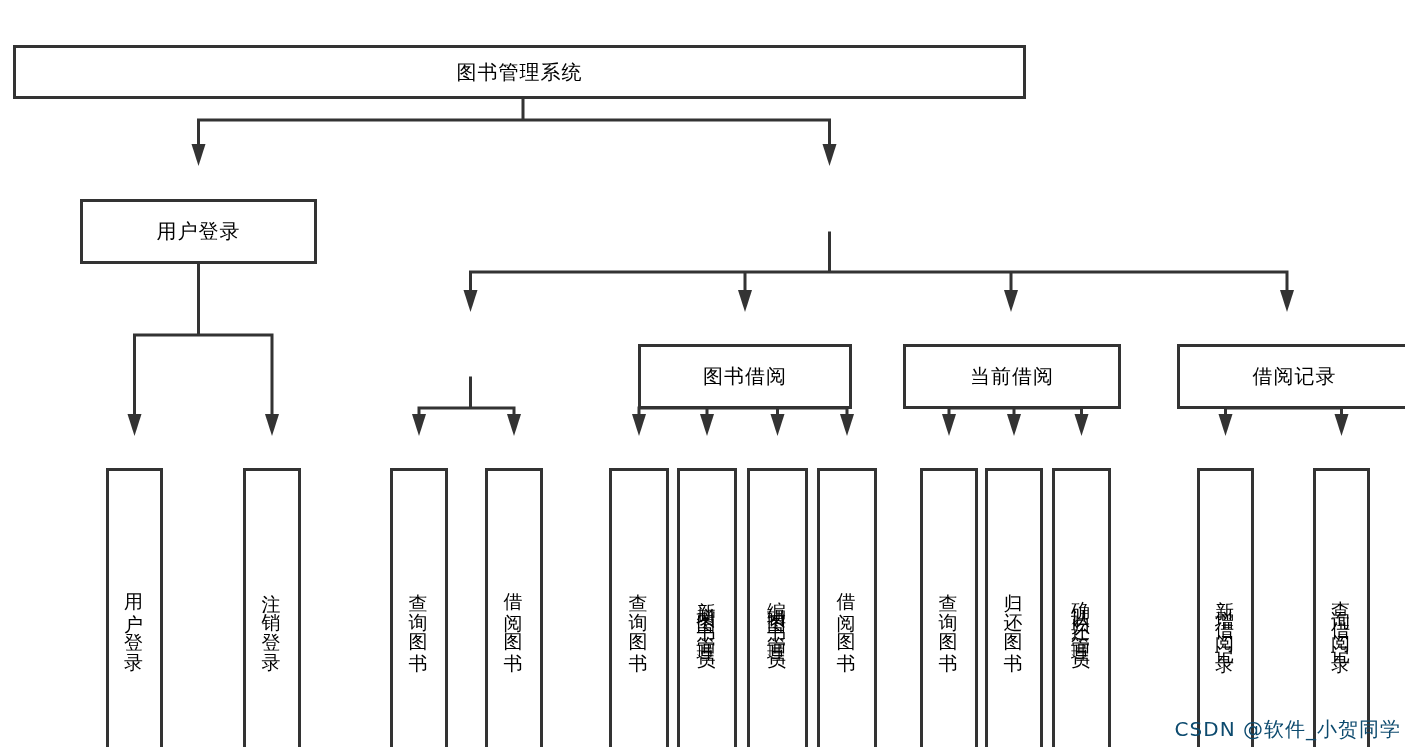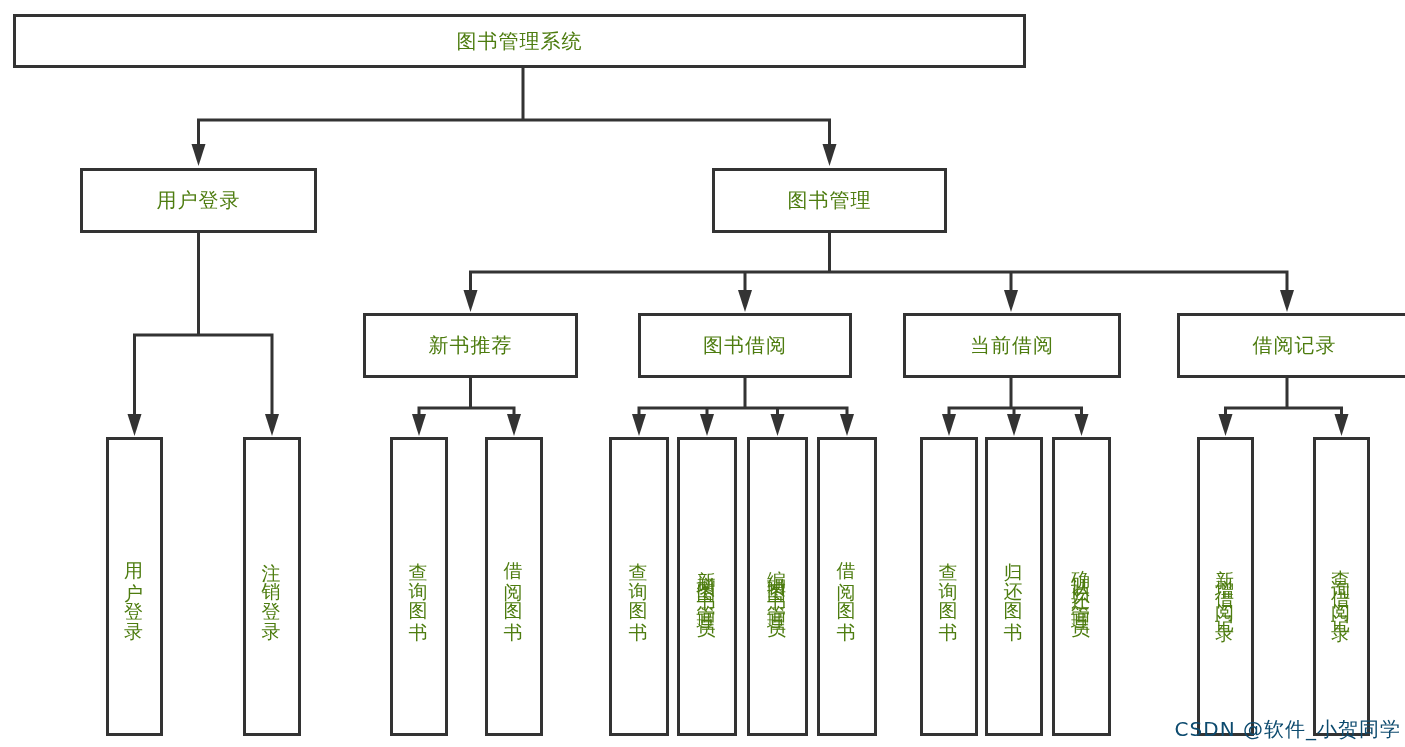--- a/index.html
+++ b/index.html
@@ -25,8 +25,9 @@
     display: flex;
     align-items: center;
     justify-content: center;
-    color: #4d7c0f;
+    color: #000000;
     text-align: center;
+    margin-top: 31px;
   }
   .hnode {
     height: 65px;

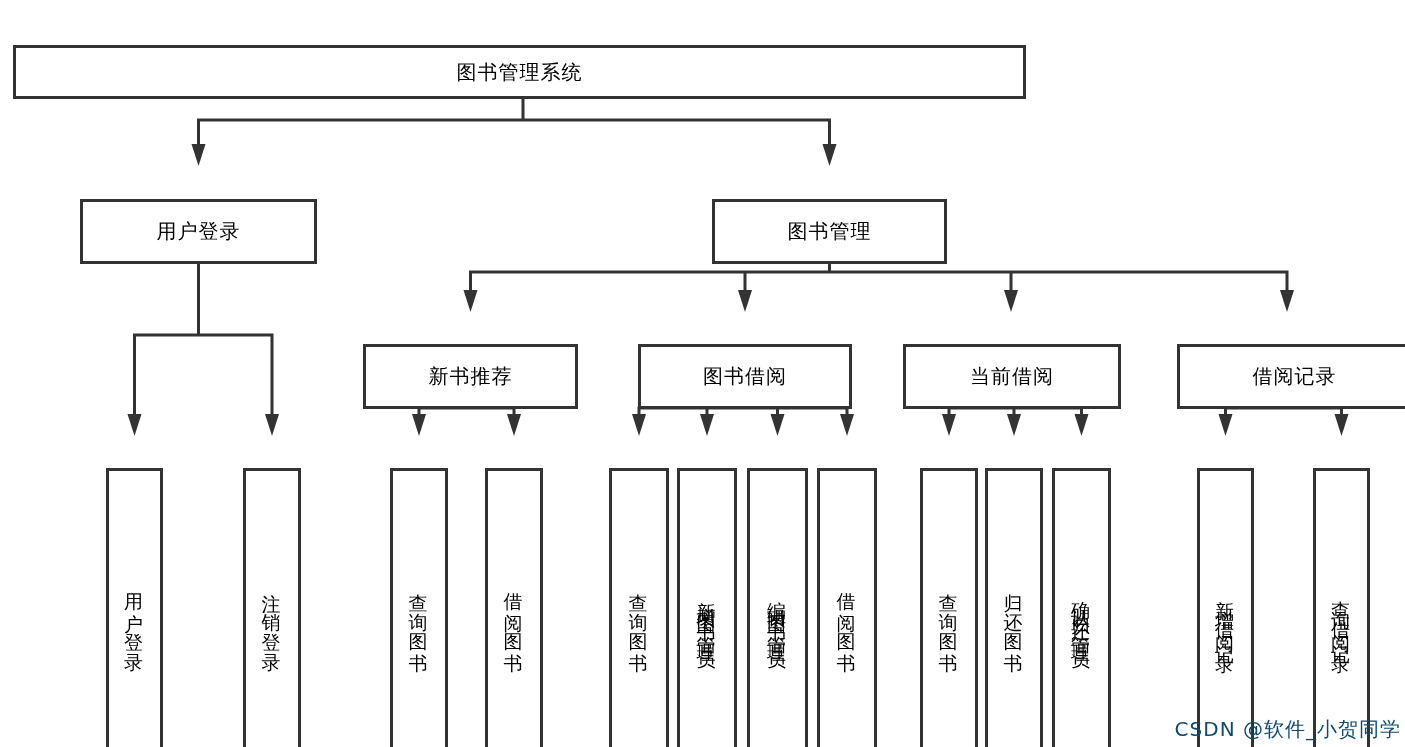--- a/index.html
+++ b/index.html
@@ -120,7 +120,6 @@
   <div class="node root">图书管理系统</div>
 
   <div class="node hnode" style="left:80px; top:168px; width:237px;">用户登录</div>
-  <div class="node hnode" style="left:712px; top:168px; width:235px;">图书管理</div>
 
   <div class="node hnode" style="left:363px; top:313px; width:215px;">新书推荐</div>
   <div class="node hnode" style="left:638px; top:313px; width:214px;">图书借阅</div>

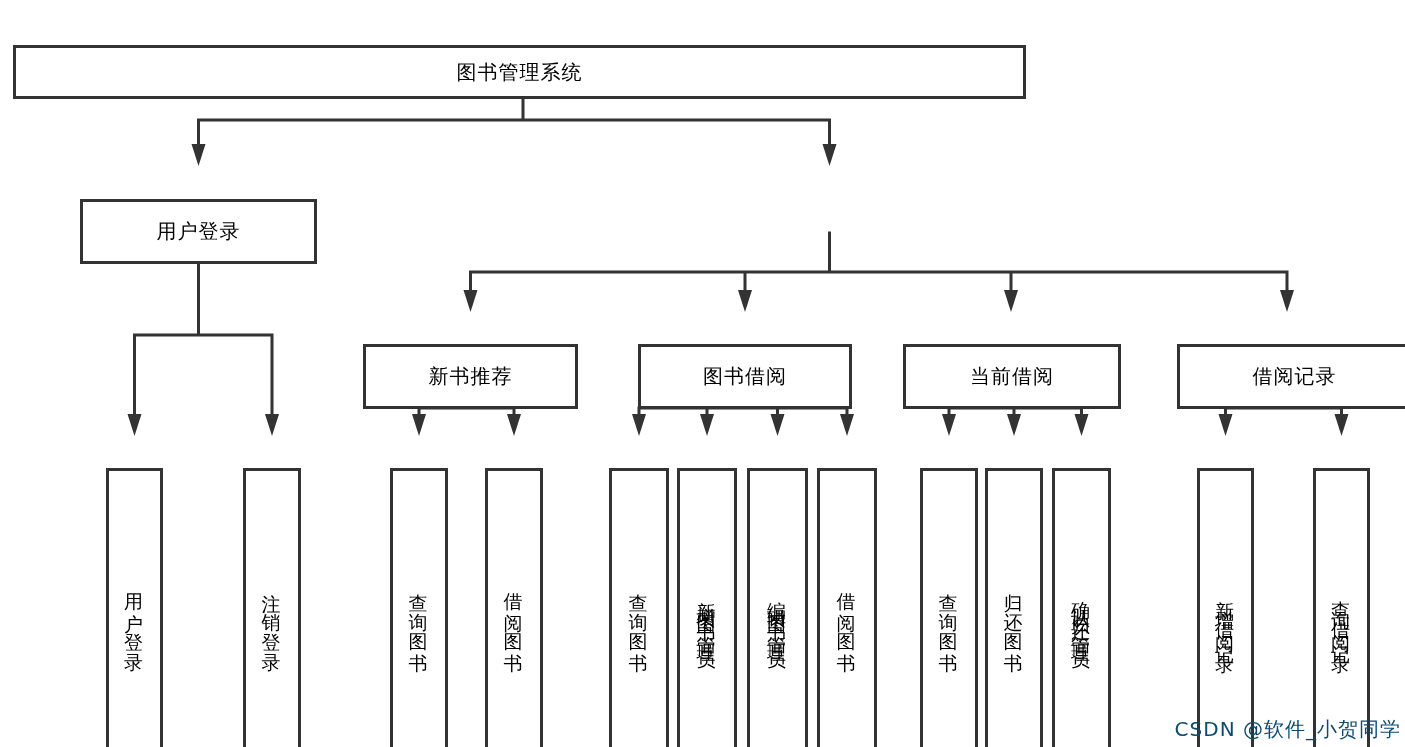--- a/index.html
+++ b/index.html
@@ -121,7 +121,6 @@
 
   <div class="node hnode" style="left:80px; top:168px; width:237px;">用户登录</div>
 
-  <div class="node hnode" style="left:363px; top:313px; width:215px;">新书推荐</div>
   <div class="node hnode" style="left:638px; top:313px; width:214px;">图书借阅</div>
   <div class="node hnode" style="left:903px; top:313px; width:218px;text-align:right;">当前借阅</div>
   <div class="node hnode" style="left:1177px; top:313px; width:235px;">借阅记录</div>

